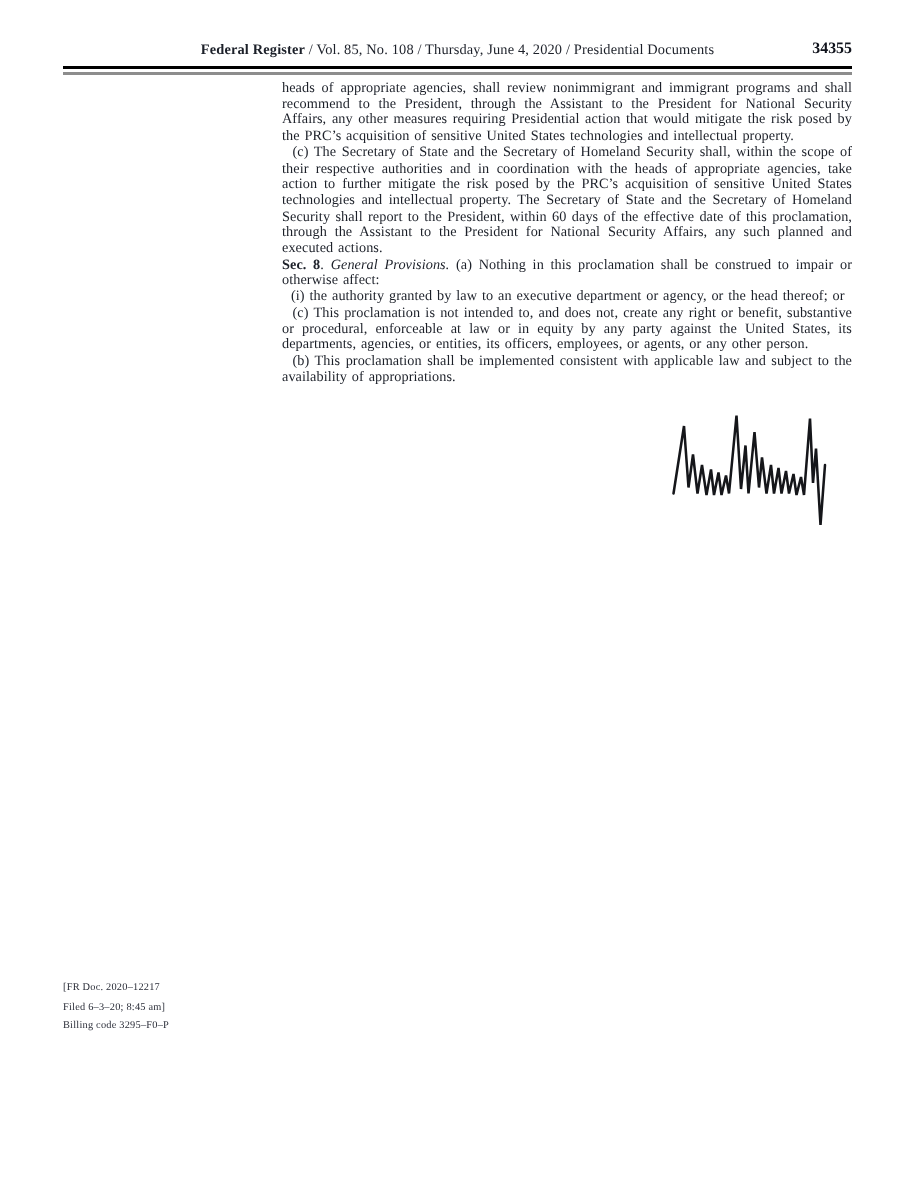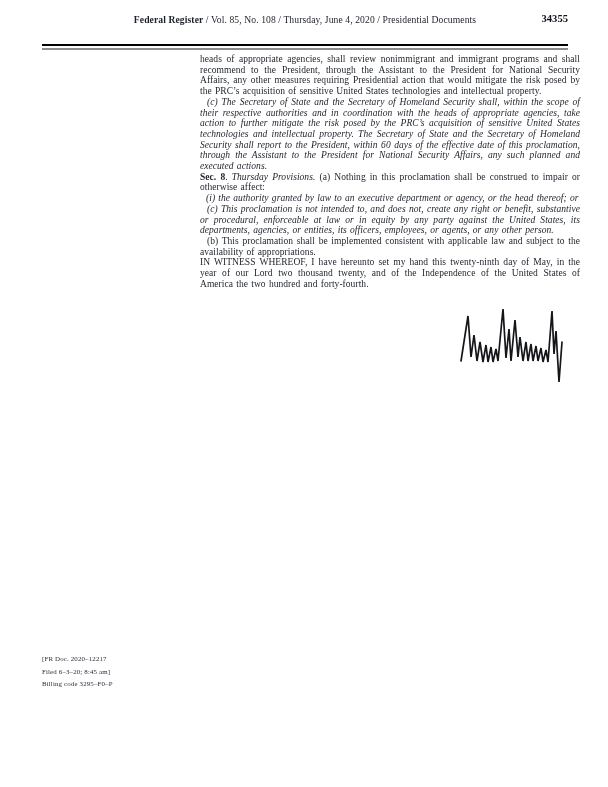--- a/index.html
+++ b/index.html
@@ -10,7 +10,7 @@
   .page { position:absolute; inset:0; background:#ffffff; }
 
   
-  .header { position:absolute; left:42px; top:14px; width:526px; height:16px; }
+  .header { position:absolute; left:42px; top:28px; width:526px; height:16px; }
   .header-citation {
     text-align:center; font-size:9.6px; color:#1c2029; letter-spacing:0.1px;
     white-space:nowrap;

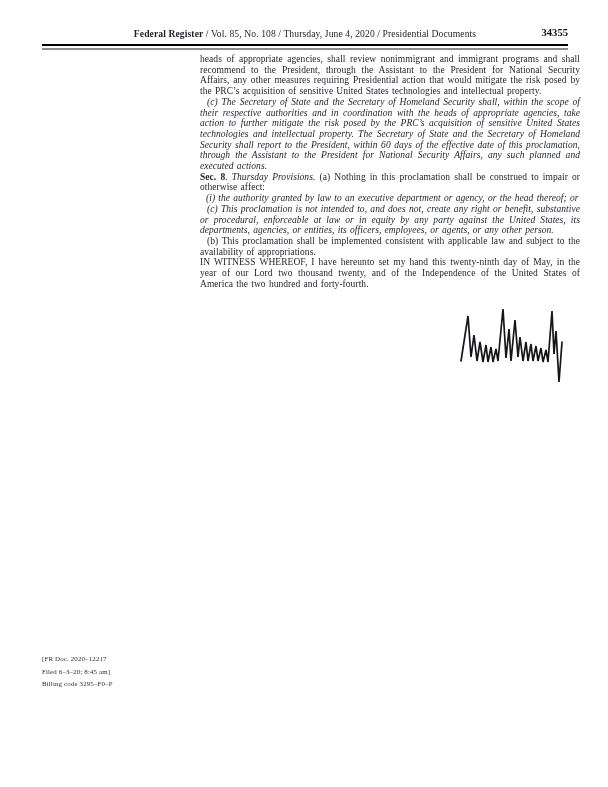--- a/index.html
+++ b/index.html
@@ -24,7 +24,7 @@
 
   
   .body-col {
-    position:absolute; left:200px; top:54px; width:380px;
+    position:absolute; left:188px; top:54px; width:380px;
     font-size:9.5px; line-height:10.7px; text-align:justify;
     color:#1c2029; word-spacing:0.8px; letter-spacing:0.05px;
   }

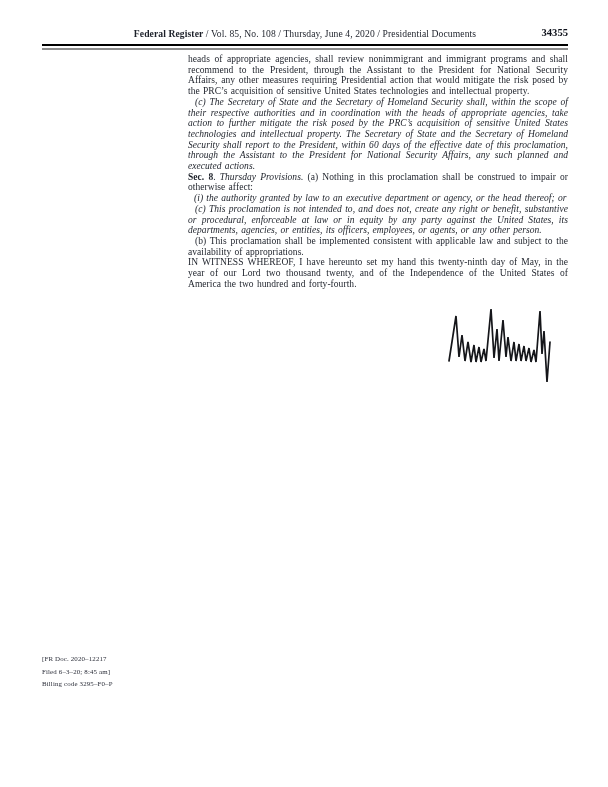--- a/index.html
+++ b/index.html
@@ -31,7 +31,7 @@
   .body-col p { margin:0; }
   .indent { text-indent:7px; }
   .roman  { margin-left:7px; text-indent:6px; }
-  .mt2 { margin-top:2px; } .mt3 { margin-top:3px; } .mt4 { margin-top:4px;font-style:italic; }
+  .mt2 { margin-top:2px; } .mt3 { margin-top:3px; } .mt4 { margin-top:4px; }
   .sec-label { font-weight:bold; }
   .sec-title { font-style:italic; }
 

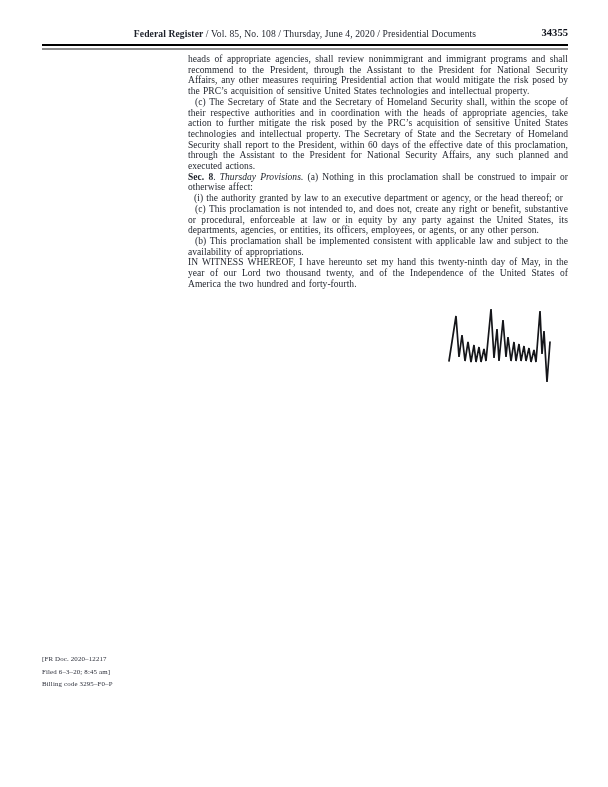--- a/index.html
+++ b/index.html
@@ -62,7 +62,7 @@
   <div class="body-col">
     <p>heads of appropriate agencies, shall review nonimmigrant and immigrant programs and shall recommend to the President, through the Assistant to the President for National Security Affairs, any other measures requiring Presidential action that would mitigate the risk posed by the PRC’s acquisition of sensitive United States technologies and intellectual property.</p>
     <p class="indent mt4">(c) The Secretary of State and the Secretary of Homeland Security shall, within the scope of their respective authorities and in coordination with the heads of appropriate agencies, take action to further mitigate the risk posed by the PRC’s acquisition of sensitive United States technologies and intellectual property. The Secretary of State and the Secretary of Homeland Security shall report to the President, within 60 days of the effective date of this proclamation, through the Assistant to the President for National Security Affairs, any such planned and executed actions.</p>
-    <p class="mt2"><span class="sec-label">Sec. 8</span><span>. </span><span class="sec-title">Thursday Provisions.</span><span> (a) Nothing in this proclamation shall be construed to impair or otherwise affect:</span></p>
+    <p class="mt2"><span class="sec-label">Sec. 8</span><span>. </span><span class="sec-title">General Provisions.</span><span> (a) Nothing in this proclamation shall be construed to impair or otherwise affect:</span></p>
     <p class="roman mt4">(i) the authority granted by law to an executive department or agency, or the head thereof; or</p>
     <p class="indent mt4">(c) This proclamation is not intended to, and does not, create any right or benefit, substantive or procedural, enforceable at law or in equity by any party against the United States, its departments, agencies, or entities, its officers, employees, or agents, or any other person.</p>
     <p class="indent">(b) This proclamation shall be implemented consistent with applicable law and subject to the availability of appropriations.</p>

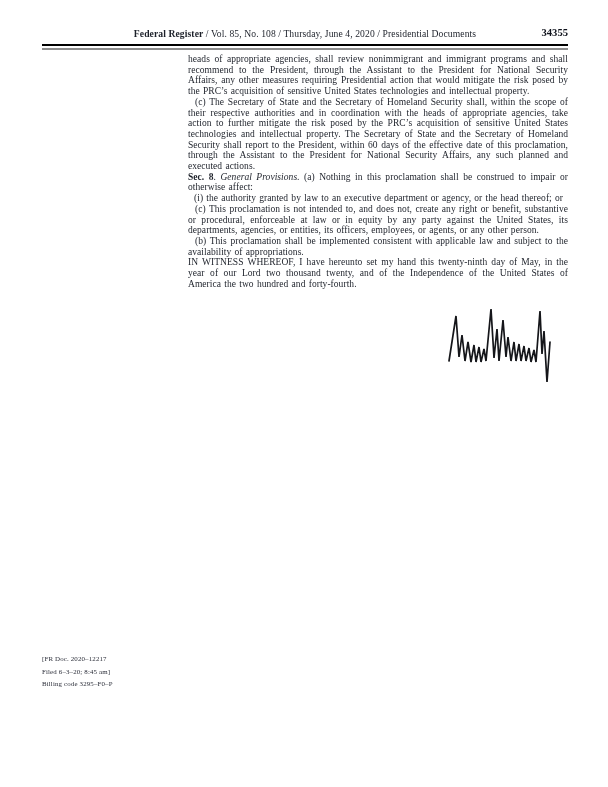--- a/index.html
+++ b/index.html
@@ -66,7 +66,6 @@
     <p class="roman mt4">(i) the authority granted by law to an executive department or agency, or the head thereof; or</p>
     <p class="indent mt4">(c) This proclamation is not intended to, and does not, create any right or benefit, substantive or procedural, enforceable at law or in equity by any party against the United States, its departments, agencies, or entities, its officers, employees, or agents, or any other person.</p>
     <p class="indent">(b) This proclamation shall be implemented consistent with applicable law and subject to the availability of appropriations.</p>
-    <p>IN WITNESS WHEREOF, I have hereunto set my hand this twenty-ninth day of May, in the year of our Lord two thousand twenty, and of the Independence of the United States of America the two hundred and forty-fourth.</p>
 
     <div class="sig-row">
       <svg class="signature-svg" viewBox="0 0 112 84" xmlns="http://www.w3.org/2000/svg" aria-hidden="true">

